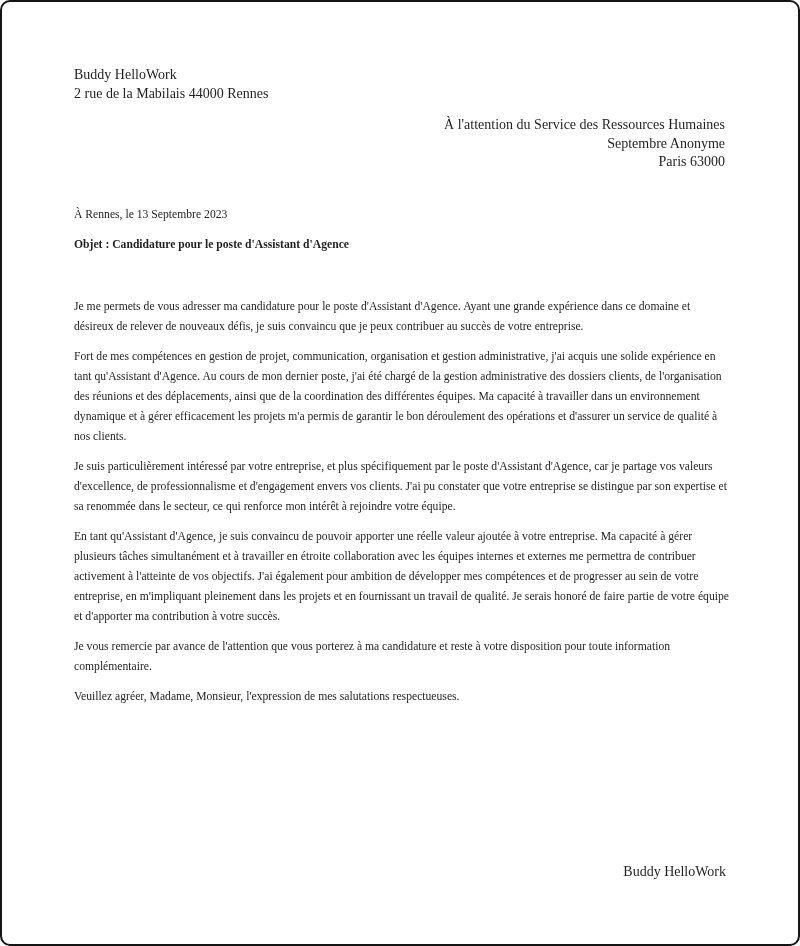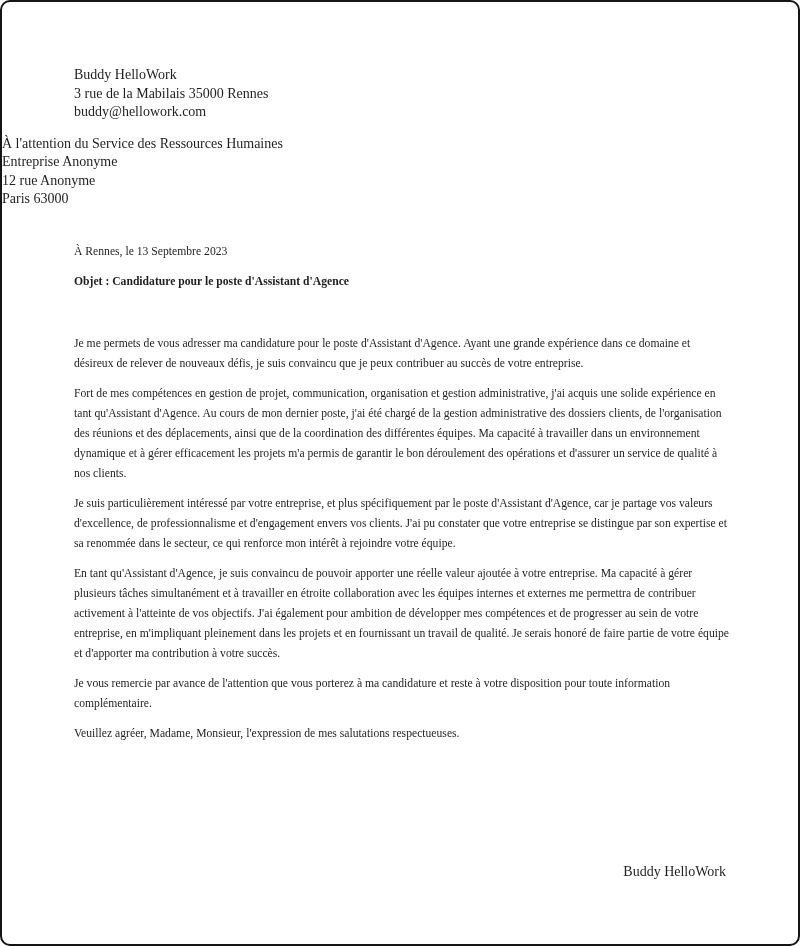--- a/index.html
+++ b/index.html
@@ -65,7 +65,7 @@
 
   <div class="sender">
     <div>Buddy HelloWork</div>
-    <div>3 rue de la Mabilais 35000 Rennes</div>
+    <div>2 rue de la Mabilais 44000 Rennes</div>
     <div>buddy@hellowork.com</div>
   </div>
 

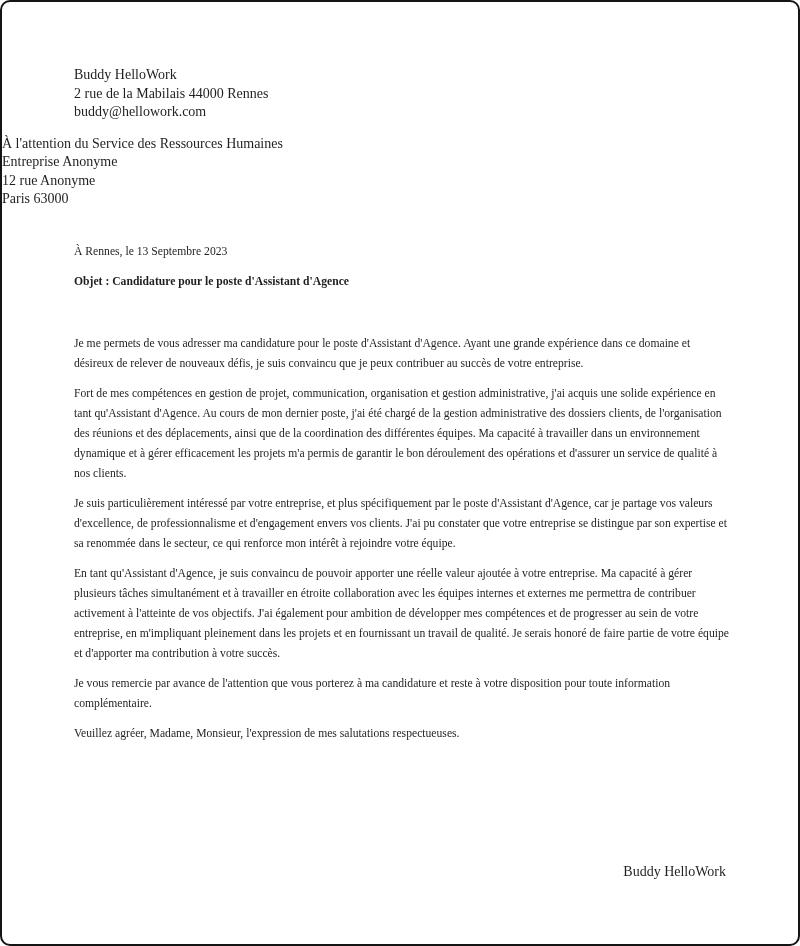--- a/index.html
+++ b/index.html
@@ -66,7 +66,6 @@
   <div class="sender">
     <div>Buddy HelloWork</div>
     <div>2 rue de la Mabilais 44000 Rennes</div>
-    <div>buddy@hellowork.com</div>
   </div>
 
   <div class="recipient">

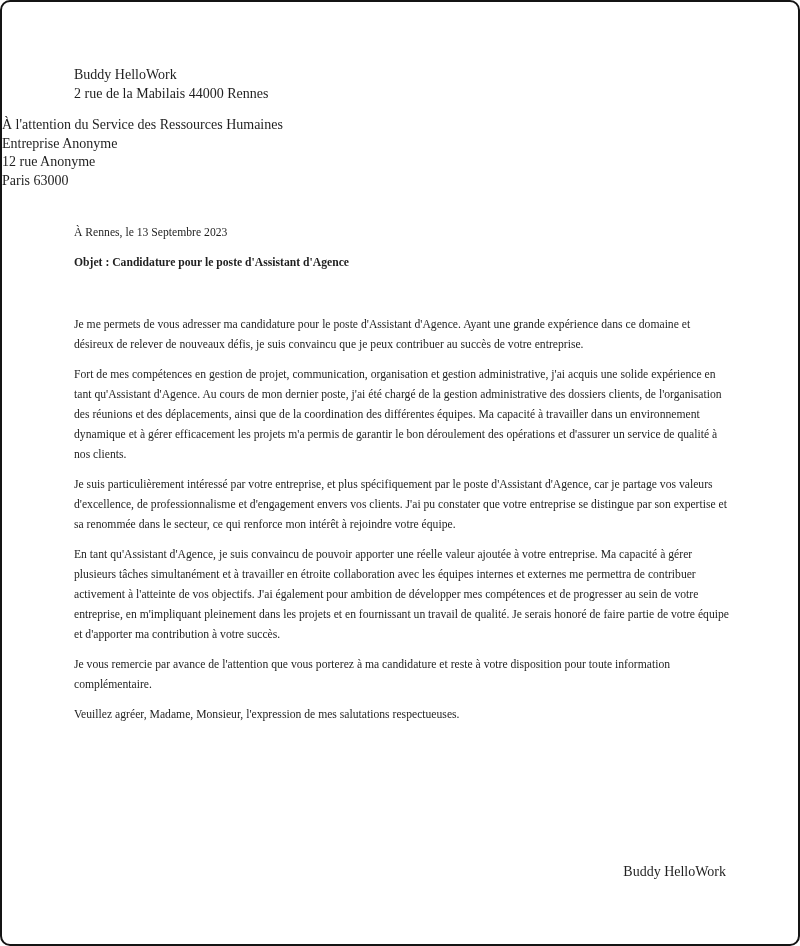--- a/index.html
+++ b/index.html
@@ -28,7 +28,7 @@
   .recipient {
     margin-top: 13px;
     padding-right: 73px;
-    text-align: left;
+    text-align: right;
     font-size: 14px;
     line-height: 18.5px;
   }

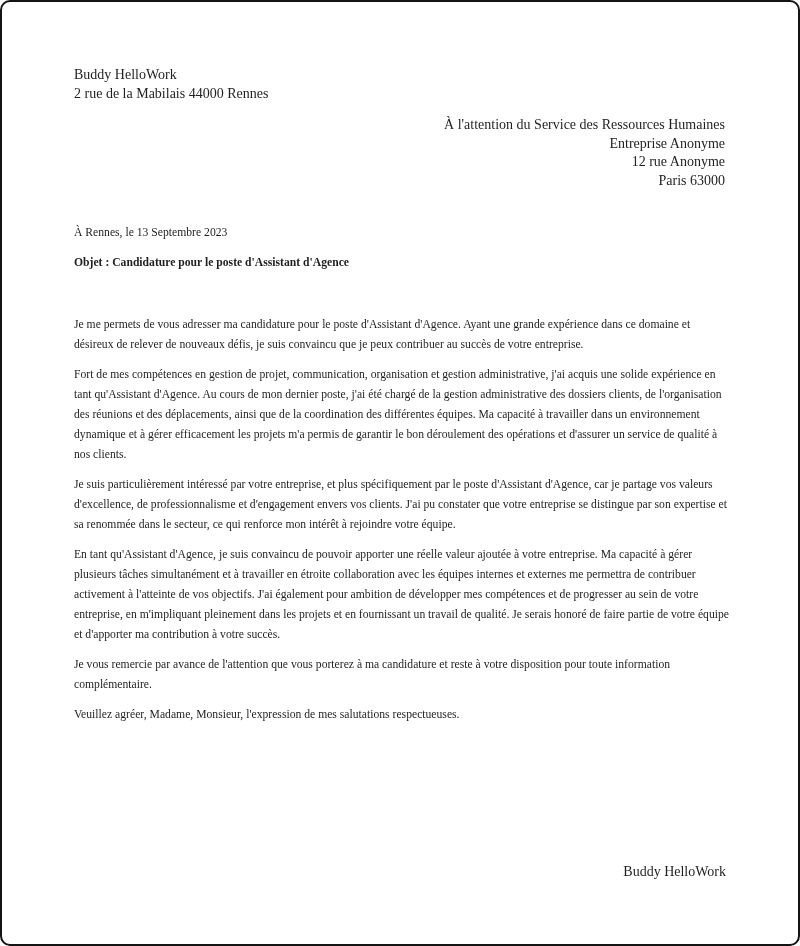--- a/index.html
+++ b/index.html
@@ -70,7 +70,7 @@
 
   <div class="recipient">
     <div>À l'attention du Service des Ressources Humaines</div>
-    <div>Entreprise Anonyme</div>
+    <div>Septembre Anonyme</div>
     <div>12 rue Anonyme</div>
     <div>Paris 63000</div>
   </div>

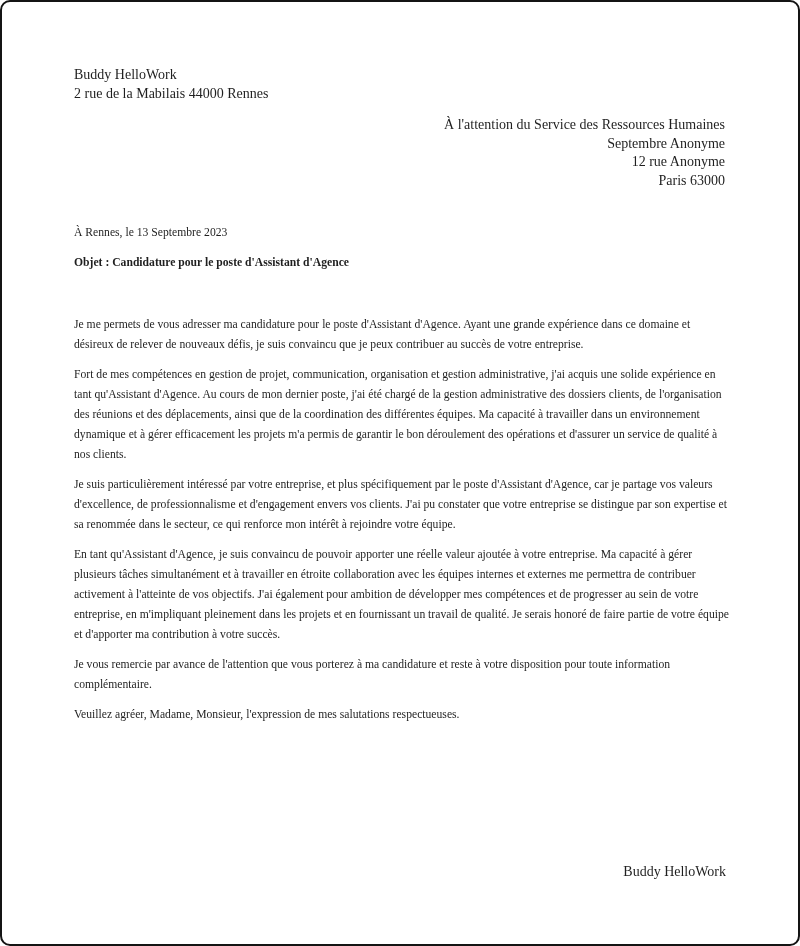--- a/index.html
+++ b/index.html
@@ -71,7 +71,6 @@
   <div class="recipient">
     <div>À l'attention du Service des Ressources Humaines</div>
     <div>Septembre Anonyme</div>
-    <div>12 rue Anonyme</div>
     <div>Paris 63000</div>
   </div>
 

